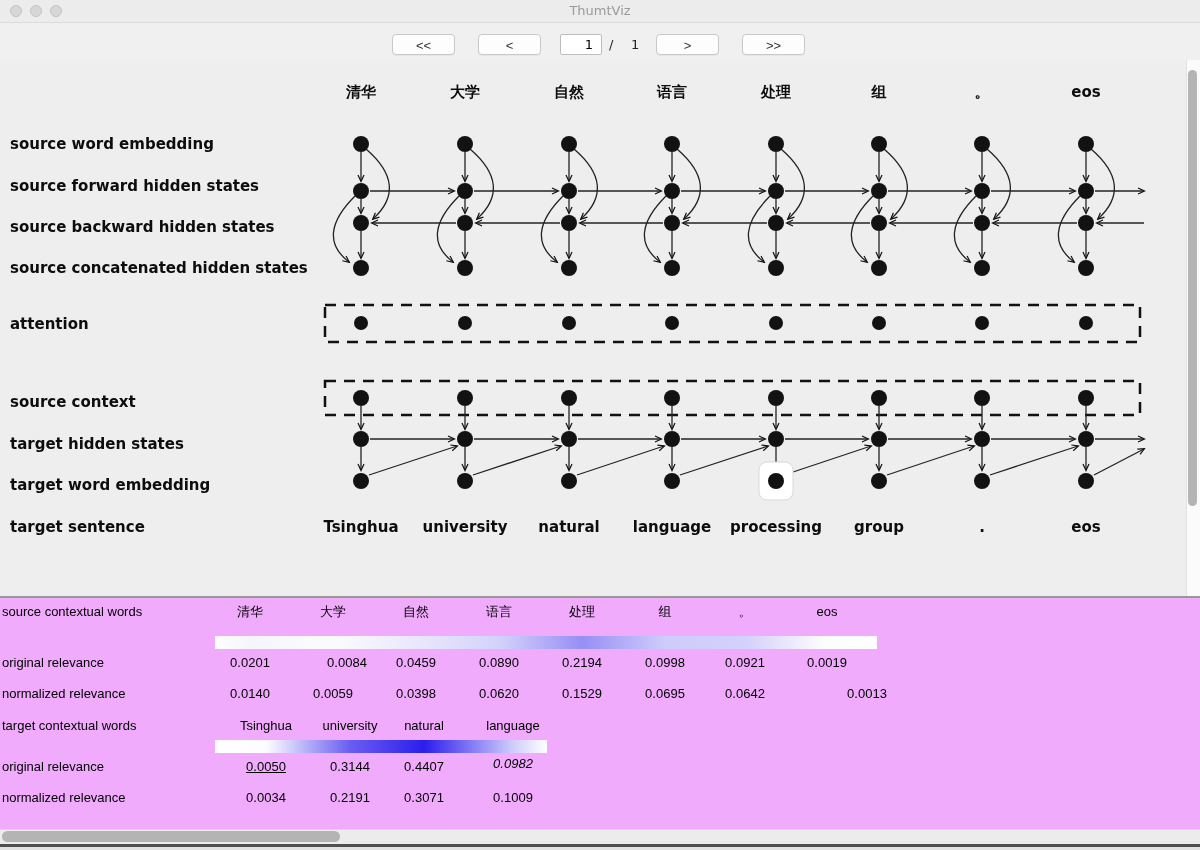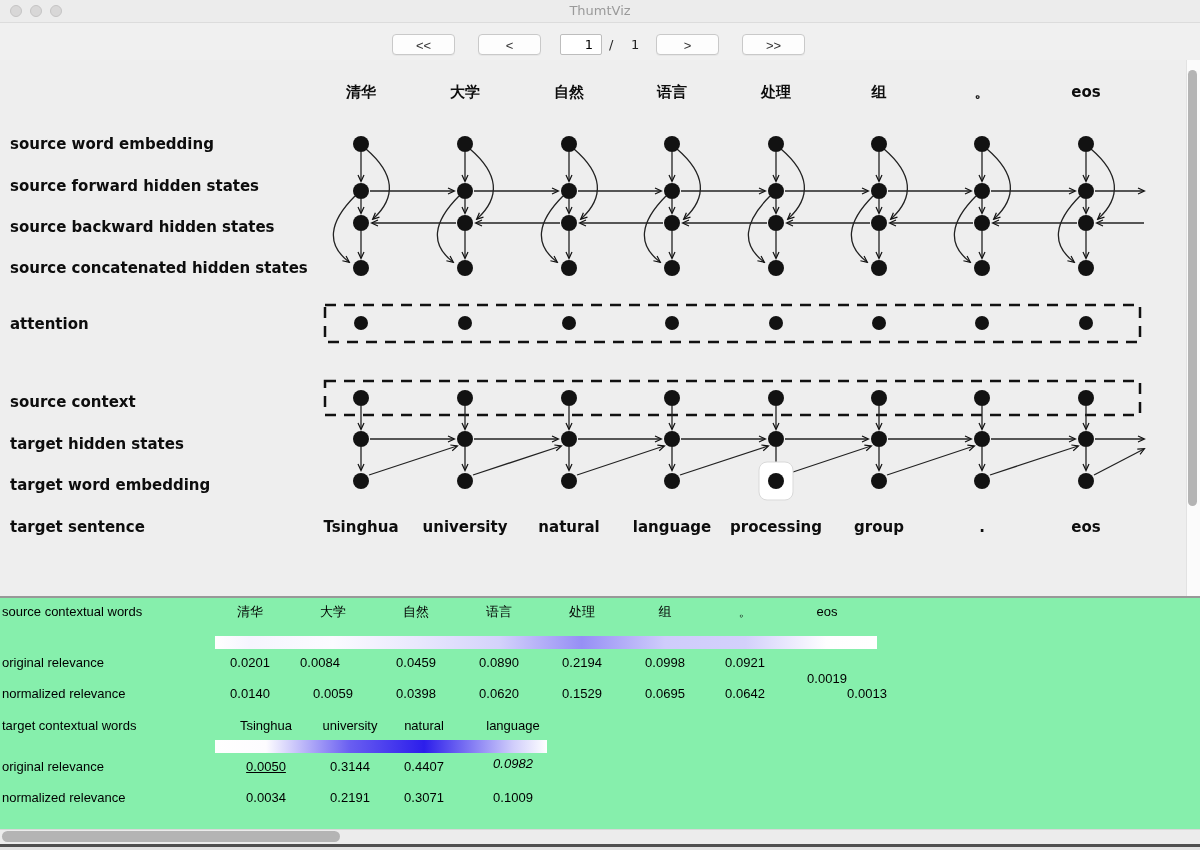--- a/index.html
+++ b/index.html
@@ -31,7 +31,7 @@
   #bottom-edge{position:absolute;top:844px;left:0;width:1200px;height:3px;background:#4f4f4f;}
   #bottom-edge2{position:absolute;top:847px;left:0;width:1200px;height:3px;background:#e3e3e3;}
   
-  #bottom-panel{position:absolute;top:596px;left:0;width:1200px;height:232px;background:#86efac;border-top:2px solid #989898;}
+  #bottom-panel{position:absolute;top:596px;left:0;width:1200px;height:232px;background:#f0abfc;border-top:2px solid #989898;}
   .bcaption{position:absolute;left:2px;font-family:"Liberation Sans",sans-serif;font-size:13px;color:#000;white-space:nowrap;height:16px;line-height:16px;}
   .bcell{position:absolute;transform:translateX(-50%);white-space:nowrap;font-family:"Liberation Sans",sans-serif;font-size:13px;color:#000;height:16px;line-height:16px;}
   .heatbar{position:absolute;height:13px;}

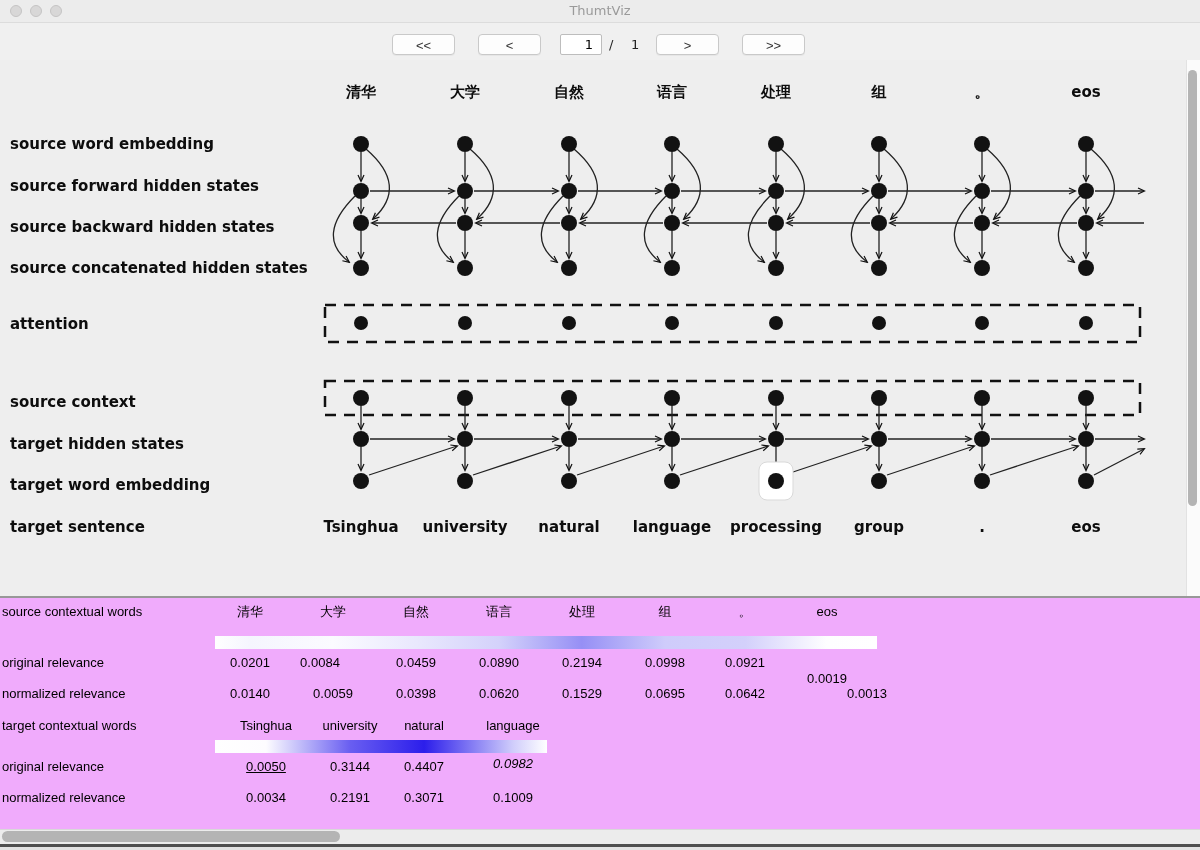--- a/index.html
+++ b/index.html
@@ -269,7 +269,7 @@
       <span class="bcell" style="left: 745px; top: 6px;">。</span>
       <span class="bcell" style="left: 827px; top: 6px;">eos</span>
       <span class="bcell" style="left: 250px; top: 57px;">0.0201</span>
-      <span class="bcell" style="left: 320px; top: 57px;">0.0084</span>
+      <span class="bcell" style="left: 347px; top: 57px;">0.0084</span>
       <span class="bcell" style="left: 416px; top: 57px;">0.0459</span>
       <span class="bcell" style="left: 499px; top: 57px;">0.0890</span>
       <span class="bcell" style="left: 582px; top: 57px; text-align: right;">0.2194</span>

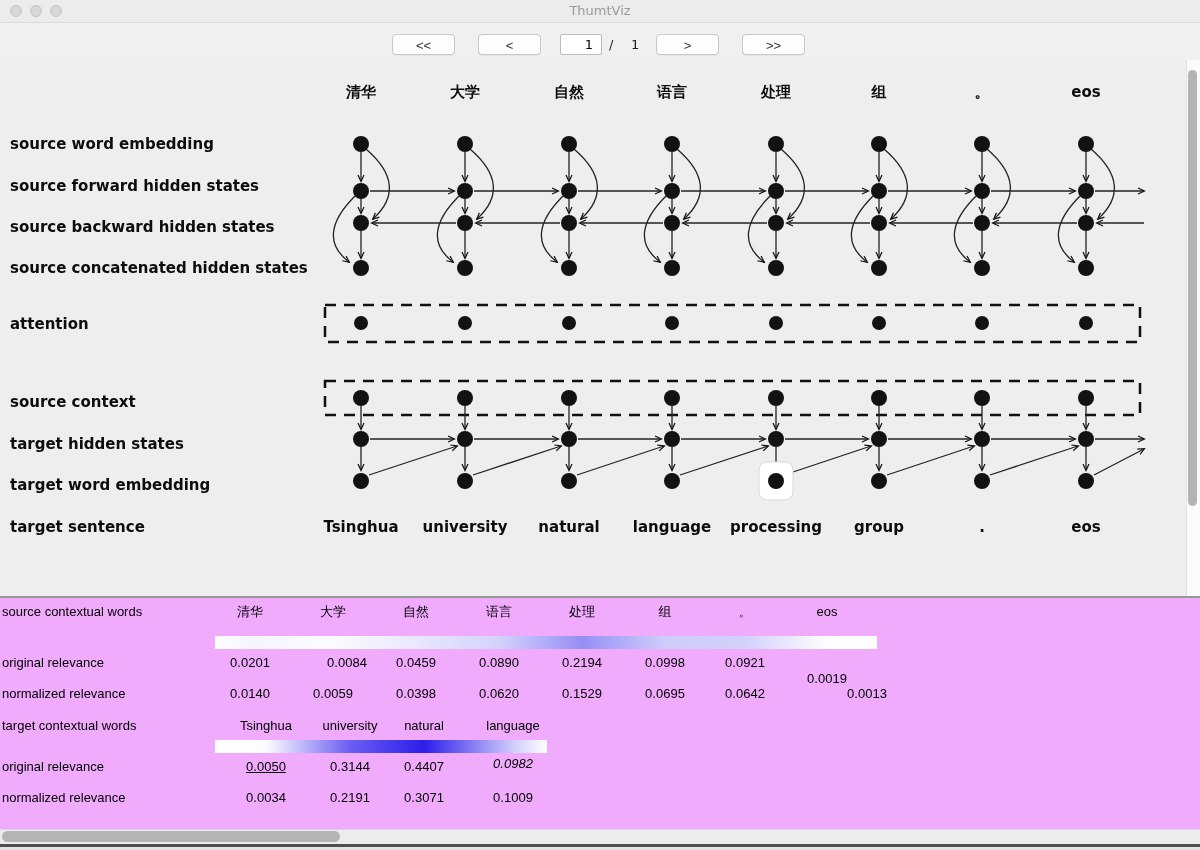--- a/index.html
+++ b/index.html
@@ -275,7 +275,7 @@
       <span class="bcell" style="left: 582px; top: 57px; text-align: right;">0.2194</span>
       <span class="bcell" style="left: 665px; top: 57px;">0.0998</span>
       <span class="bcell" style="left: 745px; top: 57px;">0.0921</span>
-      <span class="bcell" style="left: 827px; top: 57px; margin-top: 16px;">0.0019</span>
+      <span class="bcell" style="left: 827px; top: 57px;">0.0019</span>
       <span class="bcell" style="left: 250px; top: 88px;">0.0140</span>
       <span class="bcell" style="left: 333px; top: 88px;">0.0059</span>
       <span class="bcell" style="left: 416px; top: 88px;">0.0398</span>

